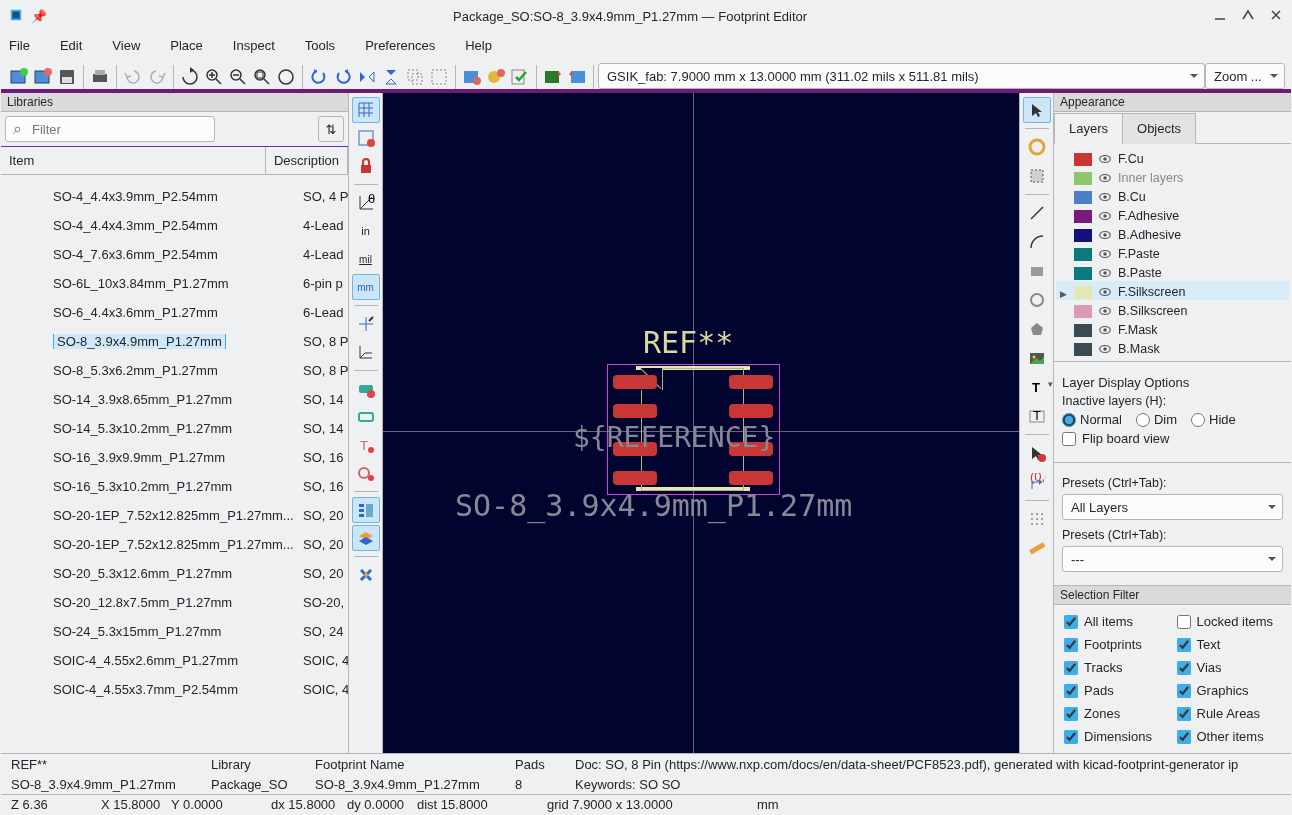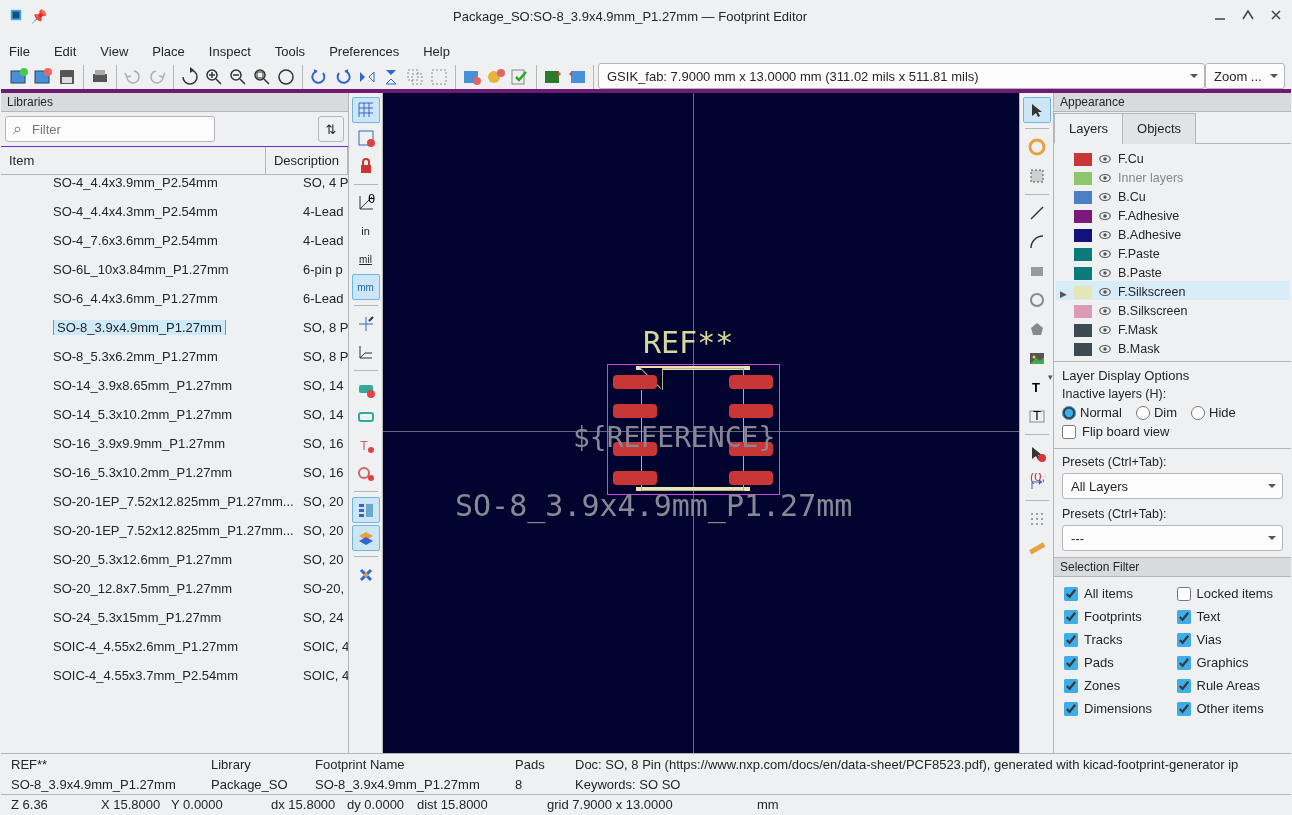--- a/index.html
+++ b/index.html
@@ -8,7 +8,7 @@
 .titlebar .title{flex:1;text-align:center}
 .titlebar .ctrls{display:flex;gap:14px}
 .titlebar svg{width:14px;height:14px}
-.menubar{height:28px;display:flex;align-items:flex-end;padding:0 8px;gap:24px}
+.menubar{height:28px;display:flex;align-items:center;padding:0 8px;gap:30px}
 .menubar span{cursor:default}
 .toolbar{height:34px;display:flex;align-items:flex-end;padding:0 6px;border-bottom:4px solid #701a75}
 .tbtn{width:24px;height:24px;display:flex;align-items:center;justify-content:center;border-radius:2px}

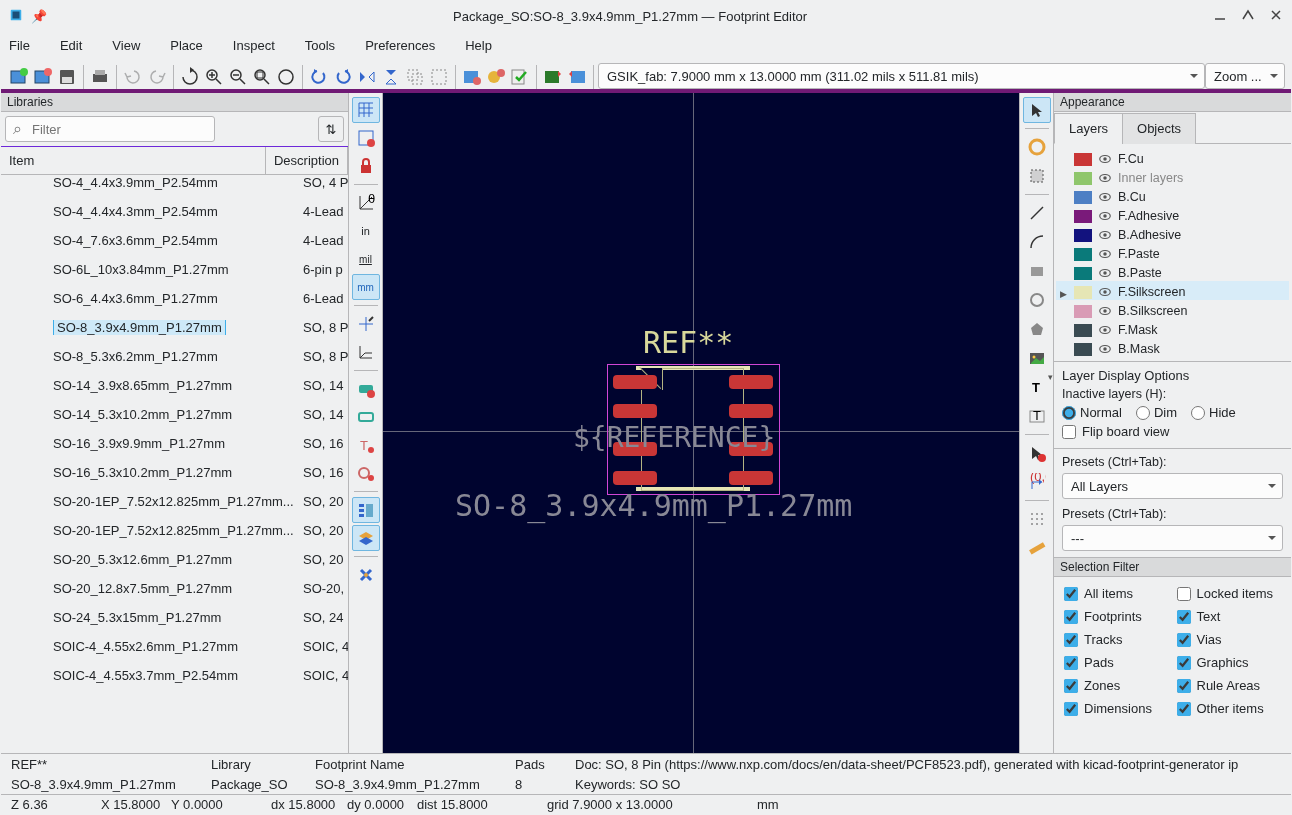--- a/index.html
+++ b/index.html
@@ -29,7 +29,7 @@
 .lh-item{width:296px}
 .lh-desc{flex:1}
 .listbody{flex:1;overflow:hidden}
-.librow{display:flex;height:29px;align-items:flex-start}
+.librow{display:flex;height:29px;align-items:flex-end}
 .librow .c1{width:296px;padding-left:52px;white-space:nowrap;overflow:hidden}
 .librow .c2{flex:1;padding:0 6px;white-space:nowrap;overflow:hidden}
 .librow.sel .c1 span{border:1px solid #3daee9;background:#cee9f8;padding:1px 3px;border-radius:2px}

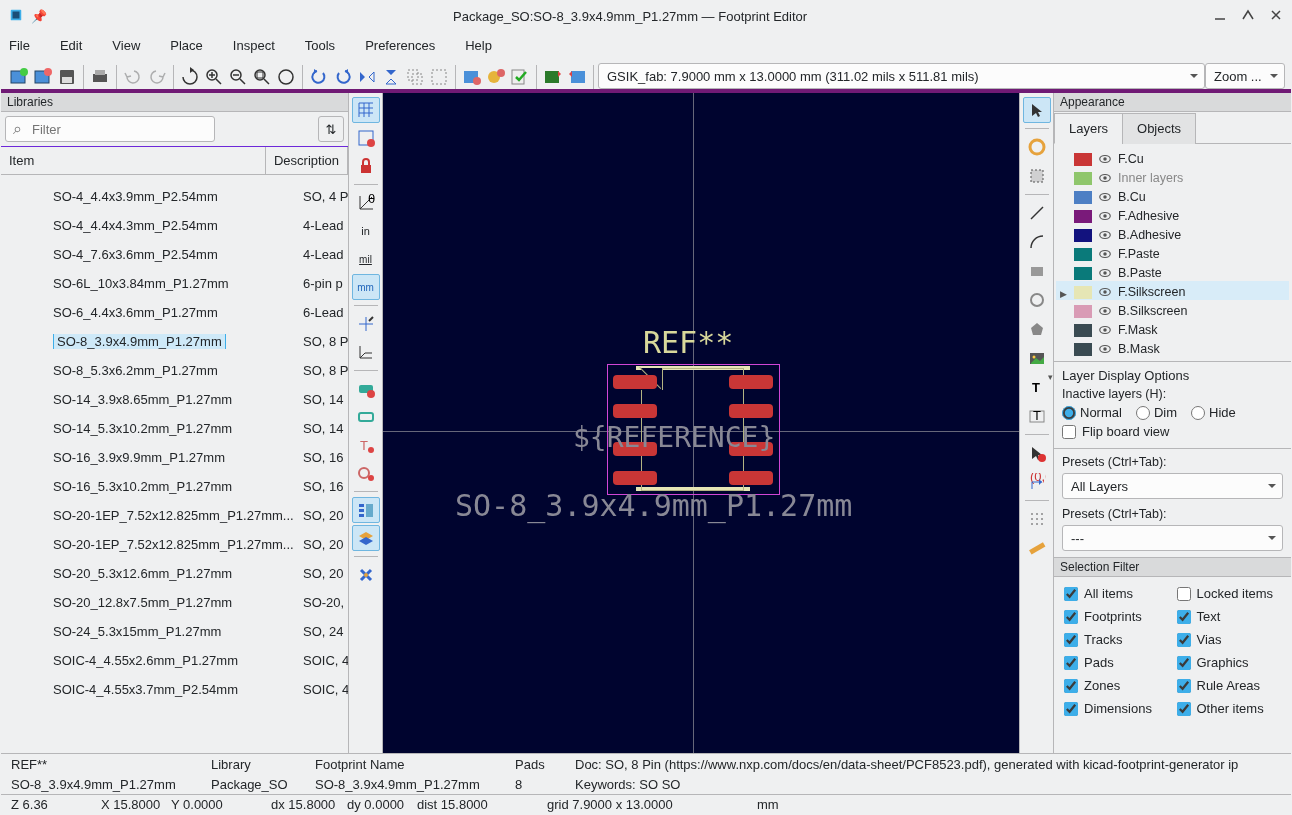--- a/index.html
+++ b/index.html
@@ -61,7 +61,7 @@
 .eye{width:14px;height:14px}
 .layerrow .lbl{flex:1;font-size:12.5px}
 .layerrow .lbl.dim{color:#888}
-.section{border-top:1px solid #b6b6b8;padding:6px 8px}
+.section{border-top:1px solid #b6b6b8;padding:13px 8px}
 .sectitle{font-size:12px;color:#333;margin-bottom:4px}
 .rad{display:flex;gap:14px;margin:4px 0}
 .rad label{display:flex;align-items:center;gap:4px;font-size:12.5px}

